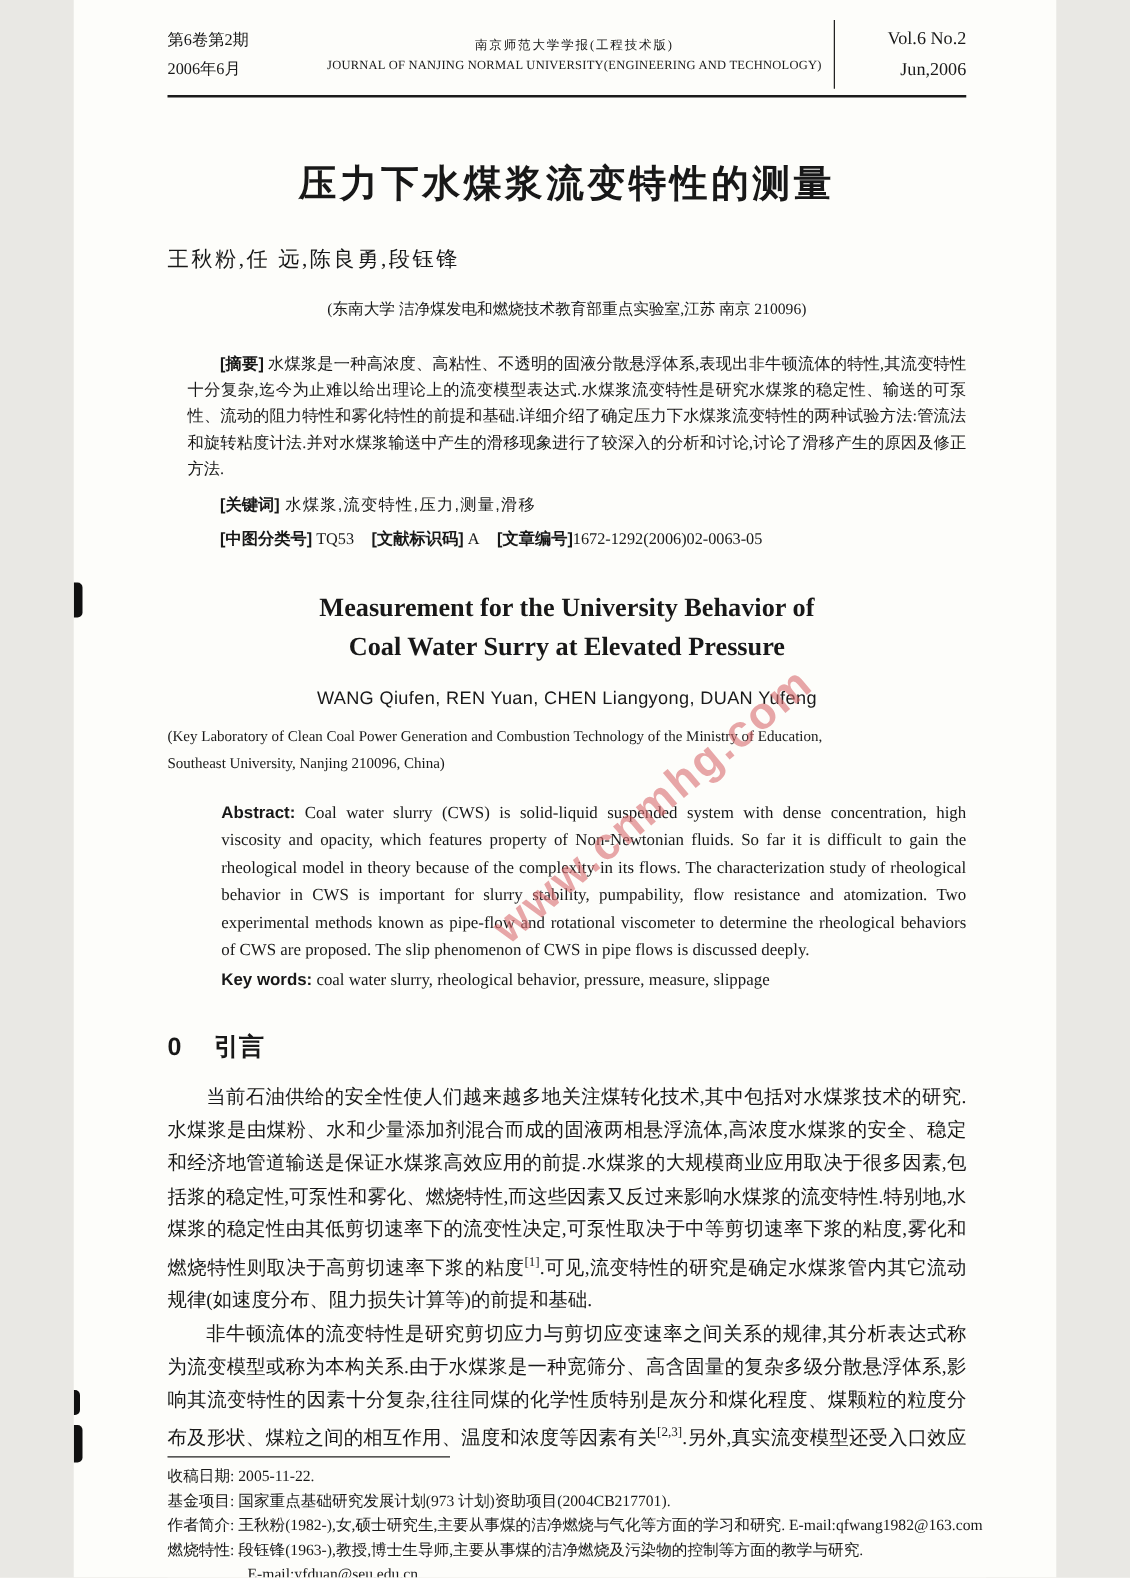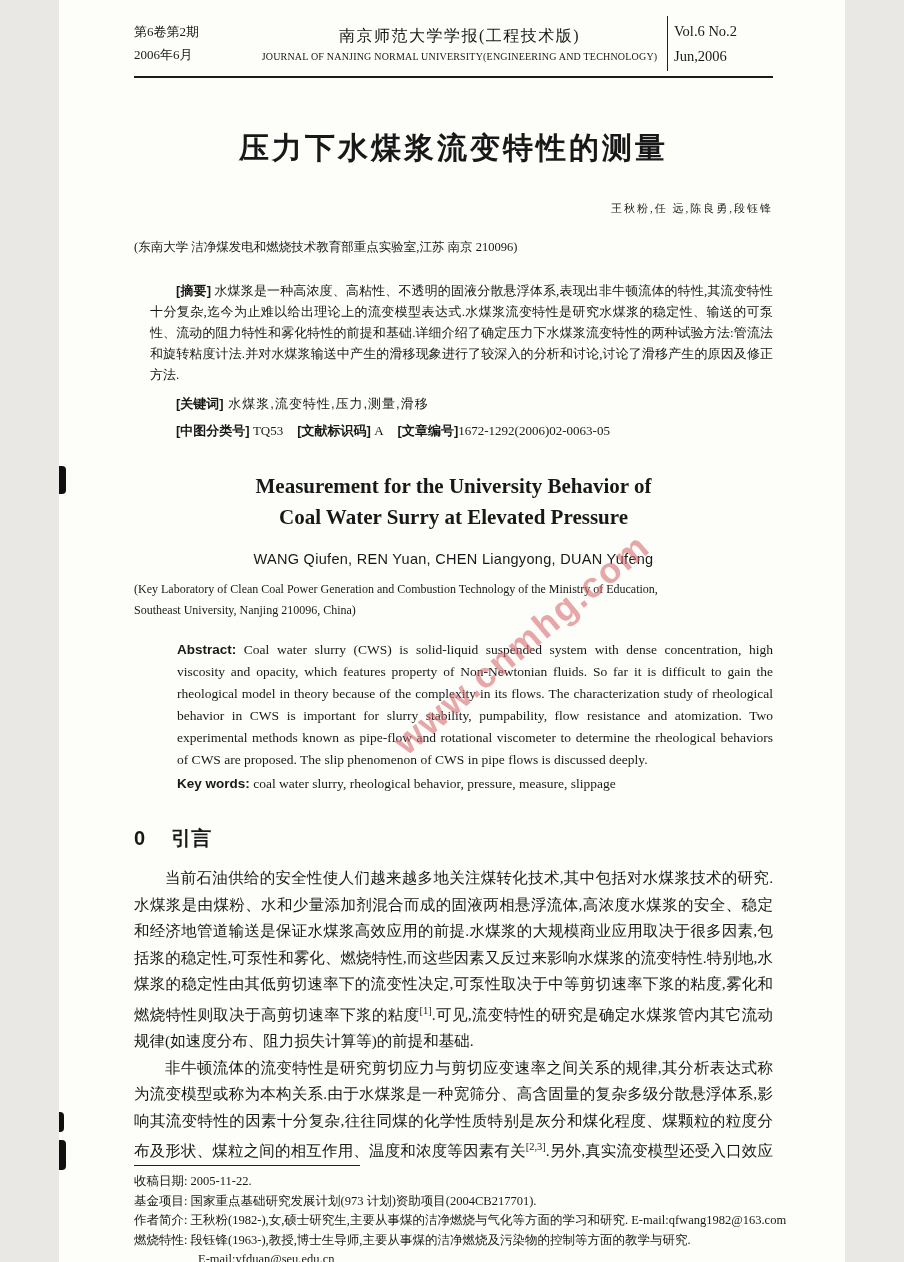--- a/index.html
+++ b/index.html
@@ -13,7 +13,7 @@
   .hdr { display:flex; align-items:center; padding:2px 0 5px; }
   .hdr-left { width:118px; font-size:13px; line-height:1.75; }
   .hdr-center { flex:1; text-align:center; }
-  .hdr-center .zh { font-size:16px; letter-spacing:1.5px; }
+  .hdr-center .zh { font-size:10px; letter-spacing:1.5px; }
   .hdr-center .en { font-size:10px; margin-top:4px; letter-spacing:0.2px; }
   .hdr-right { width:106px; text-align:left; border-left:1.5px solid #222;
                padding:3px 0 3px 6px; font-size:14.5px; line-height:1.7; }

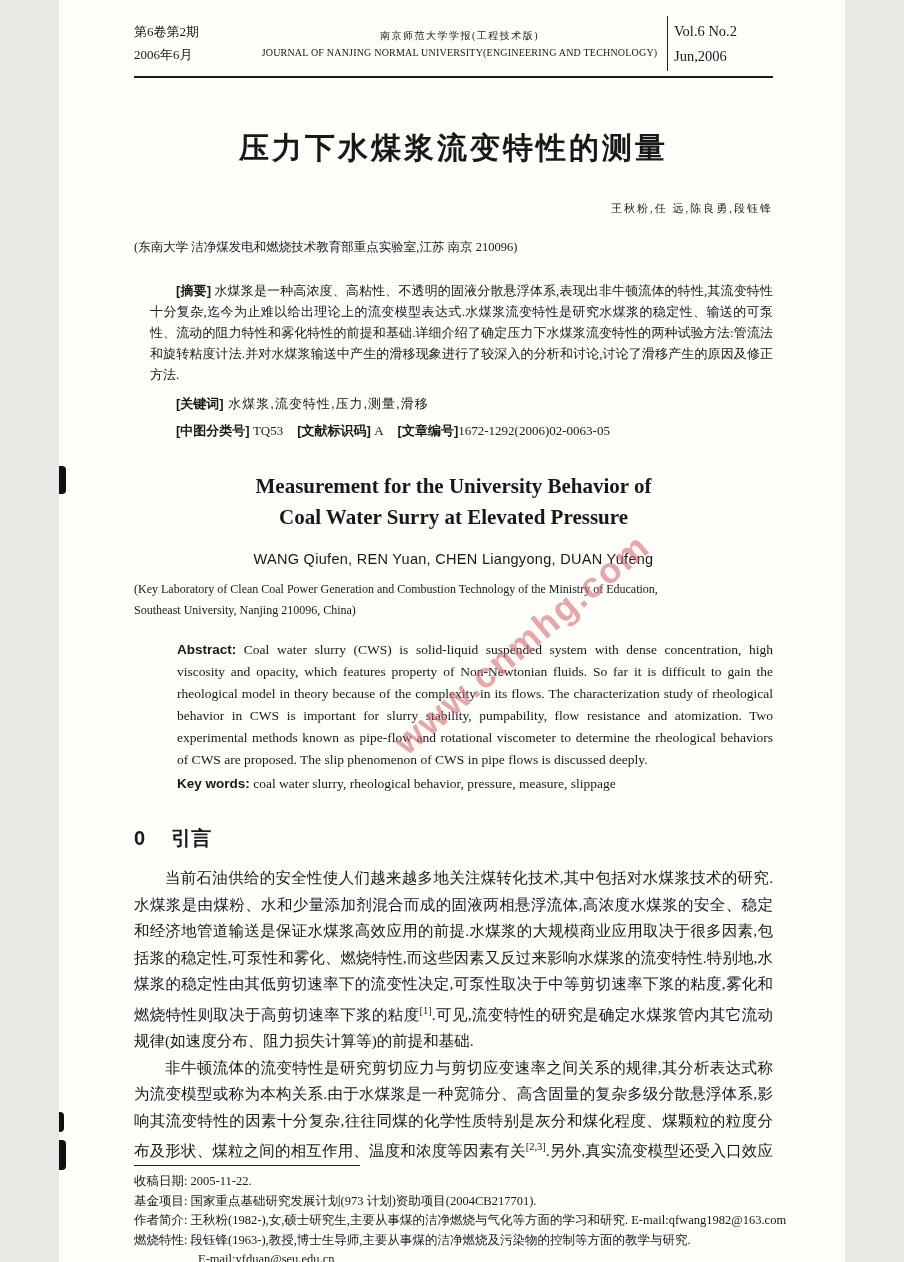--- a/index.html
+++ b/index.html
@@ -15,7 +15,7 @@
   .hdr-center { flex:1; text-align:center; }
   .hdr-center .zh { font-size:10px; letter-spacing:1.5px; }
   .hdr-center .en { font-size:10px; margin-top:4px; letter-spacing:0.2px; }
-  .hdr-right { width:106px; text-align:left; border-left:1.5px solid #222;
+  .hdr-right { width:106px; text-align:right; border-left:1.5px solid #222;
                padding:3px 0 3px 6px; font-size:14.5px; line-height:1.7; }
   .hdr-rule { border-top:2.5px solid #1b1b1b; }
 

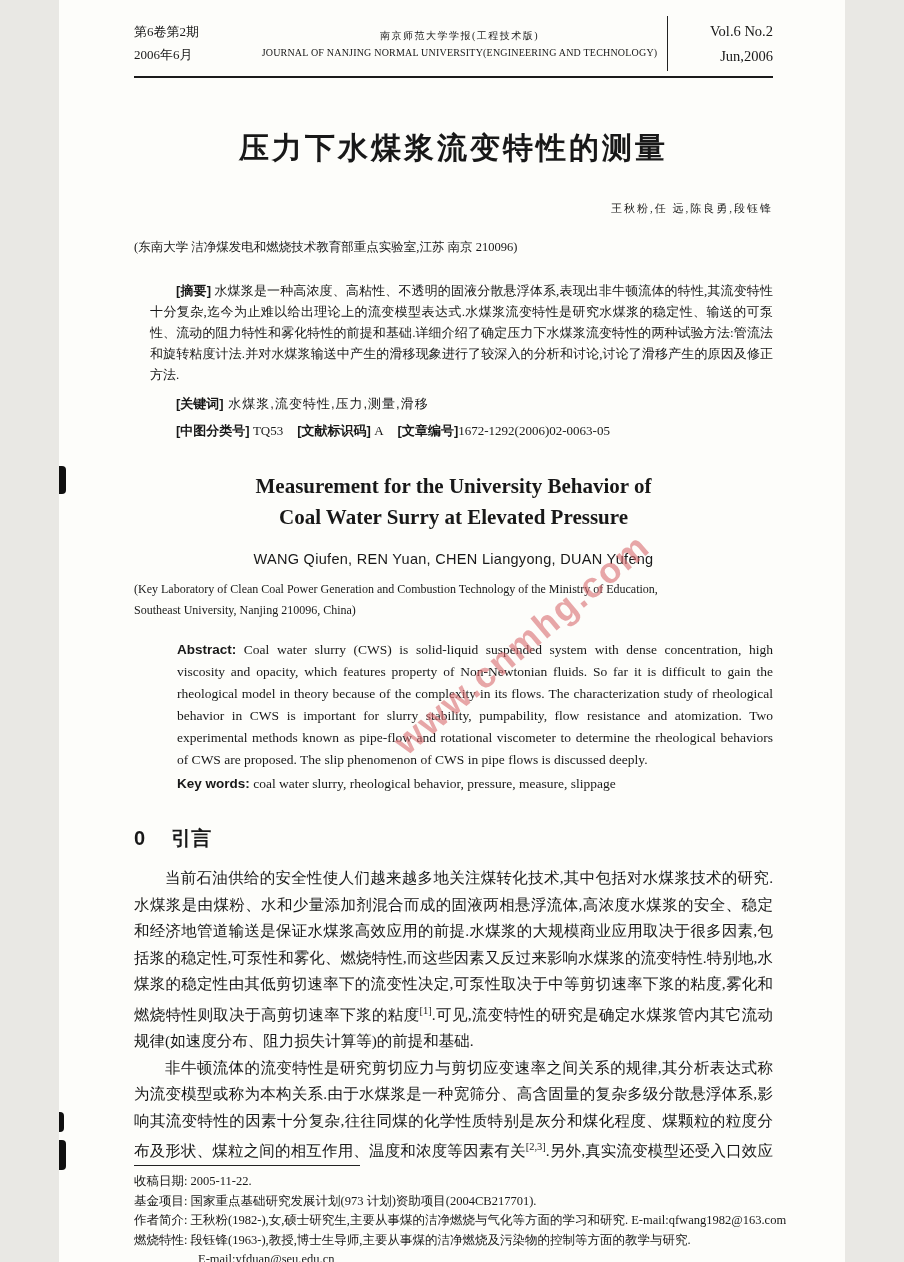--- a/index.html
+++ b/index.html
@@ -23,7 +23,7 @@
   .title-zh { margin-top:50px; text-align:center; font-size:30px; line-height:40px;
               font-weight:bold; letter-spacing:3px;
               font-family:"Liberation Sans","DejaVu Sans",sans-serif; }
-  .authors-zh { margin-top:28px; text-align:right; font-size:11px; line-height:24px; letter-spacing:2px; }
+  .authors-zh { margin-top:28px; text-align:left; font-size:17px; line-height:24px; letter-spacing:2px; }
   .affil-zh { margin-top:18px; text-align:left; font-size:12.5px; line-height:18px; }
 
   .abs-zh { margin:24px 0 0 16px; font-size:13px; line-height:21px; text-align:justify;

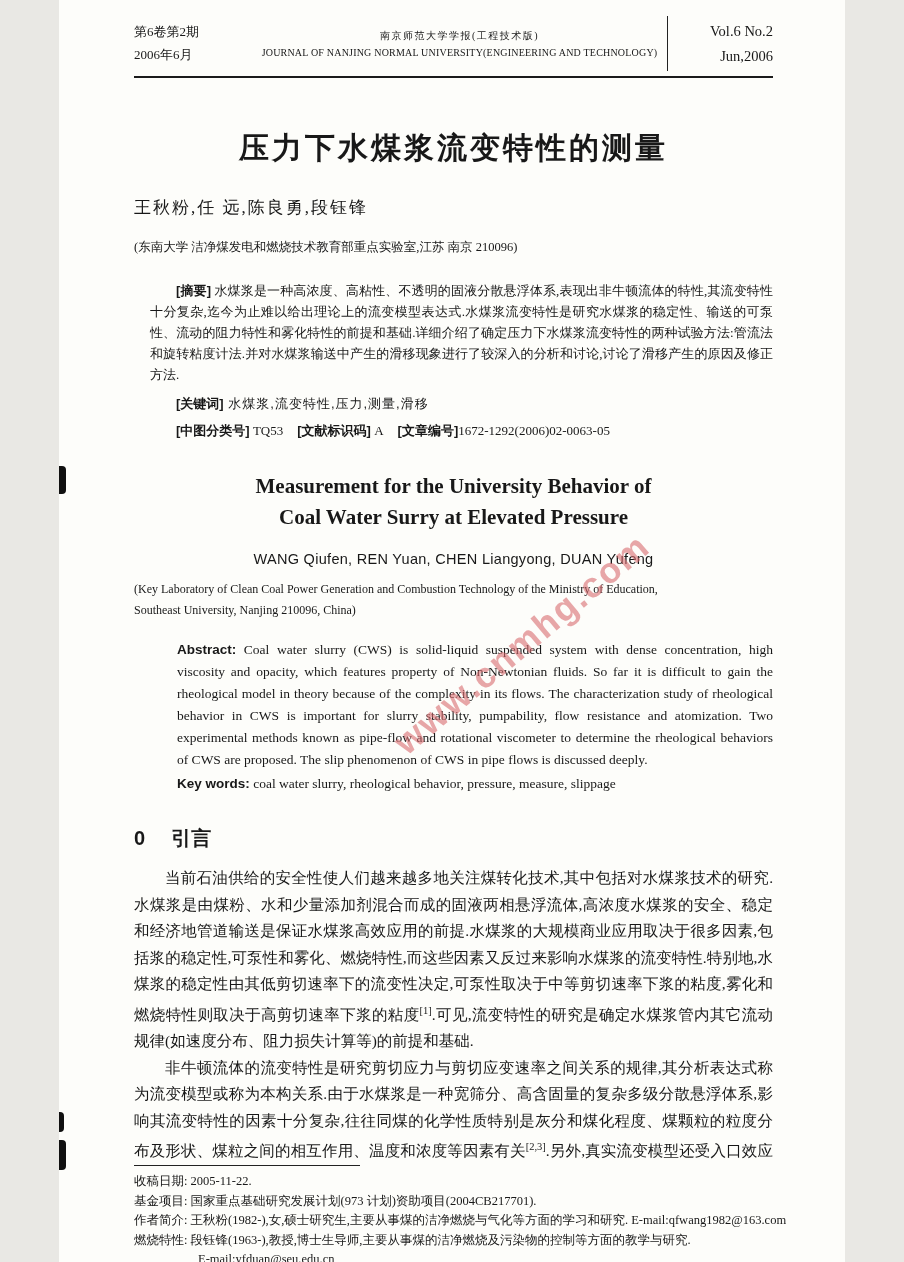--- a/index.html
+++ b/index.html
@@ -24,7 +24,7 @@
               font-weight:bold; letter-spacing:3px;
               font-family:"Liberation Sans","DejaVu Sans",sans-serif; }
   .authors-zh { margin-top:28px; text-align:left; font-size:17px; line-height:24px; letter-spacing:2px; }
-  .affil-zh { margin-top:18px; text-align:left; font-size:12.5px; line-height:18px; }
+  .affil-zh { margin-top:18px; text-align:center; font-size:12.5px; line-height:18px; }
 
   .abs-zh { margin:24px 0 0 16px; font-size:13px; line-height:21px; text-align:justify;
             word-break:break-all; text-indent:2em; }

